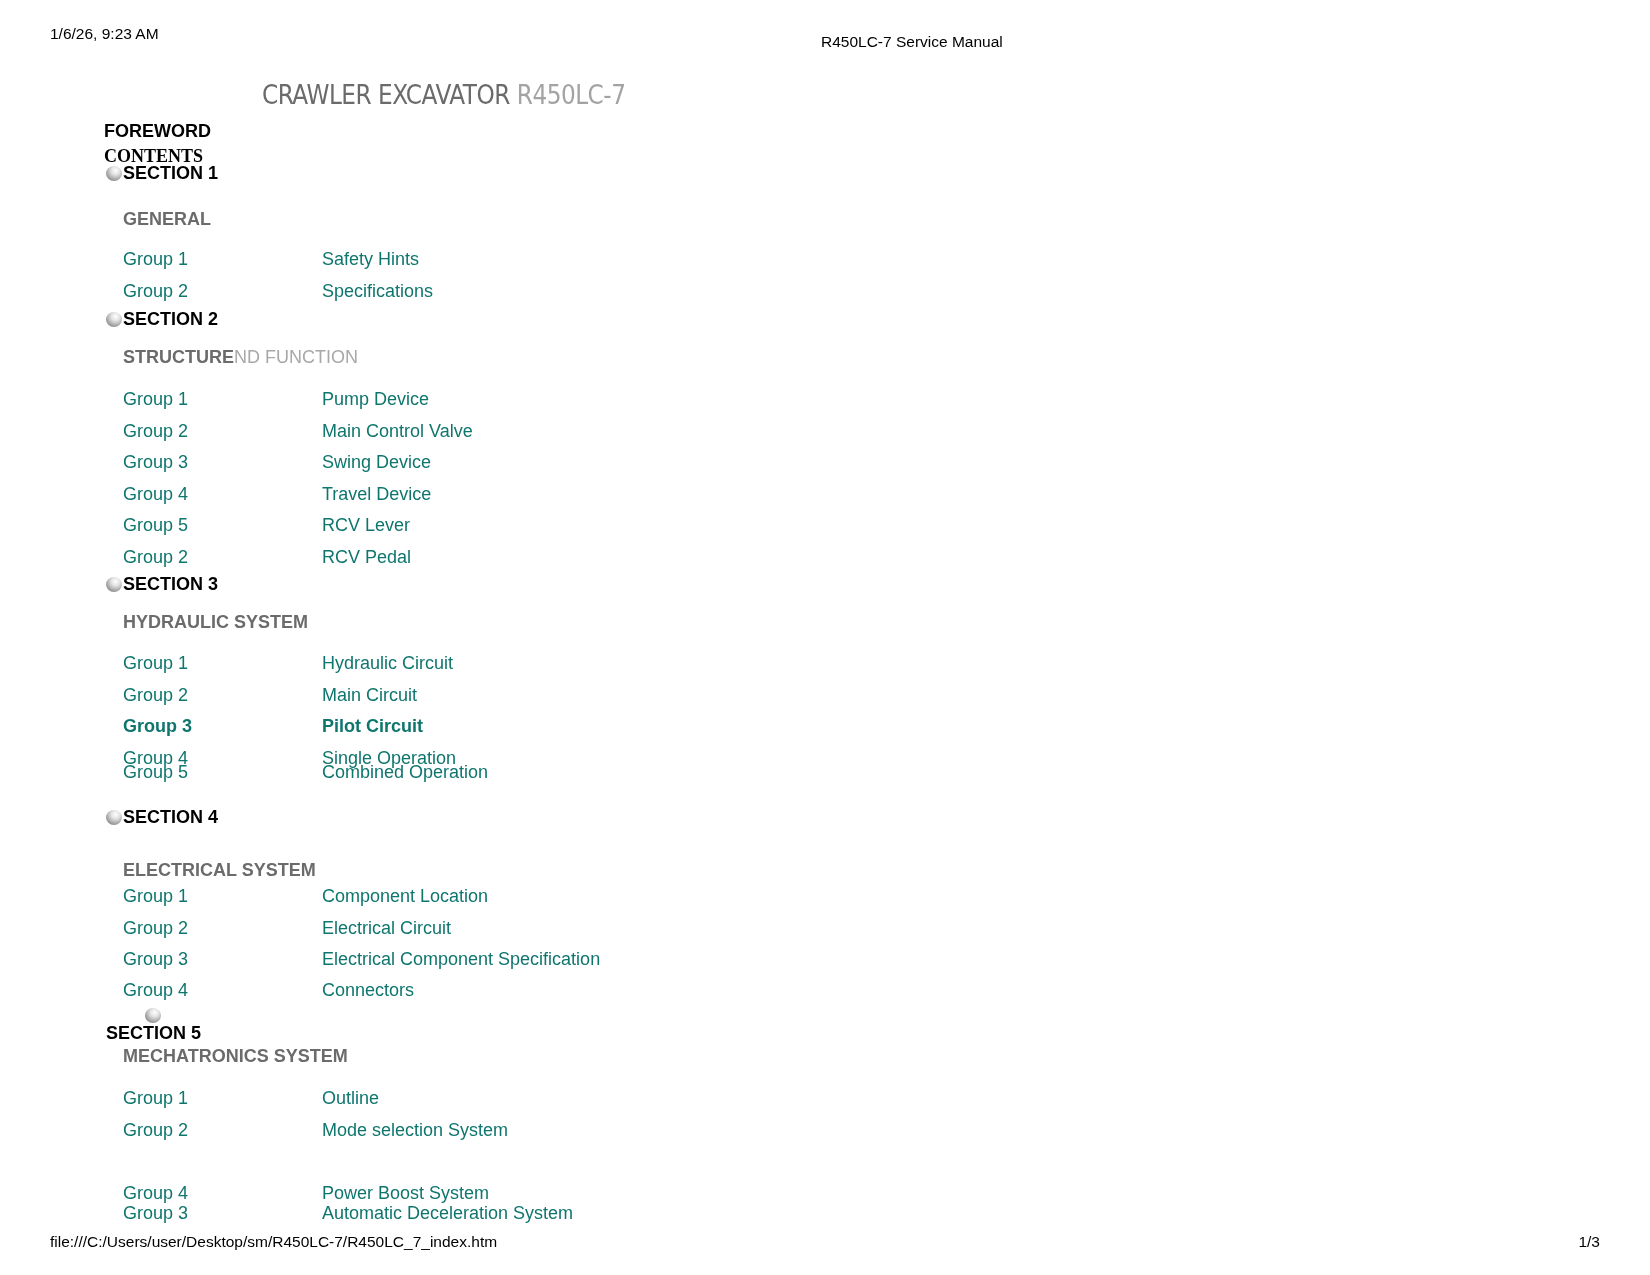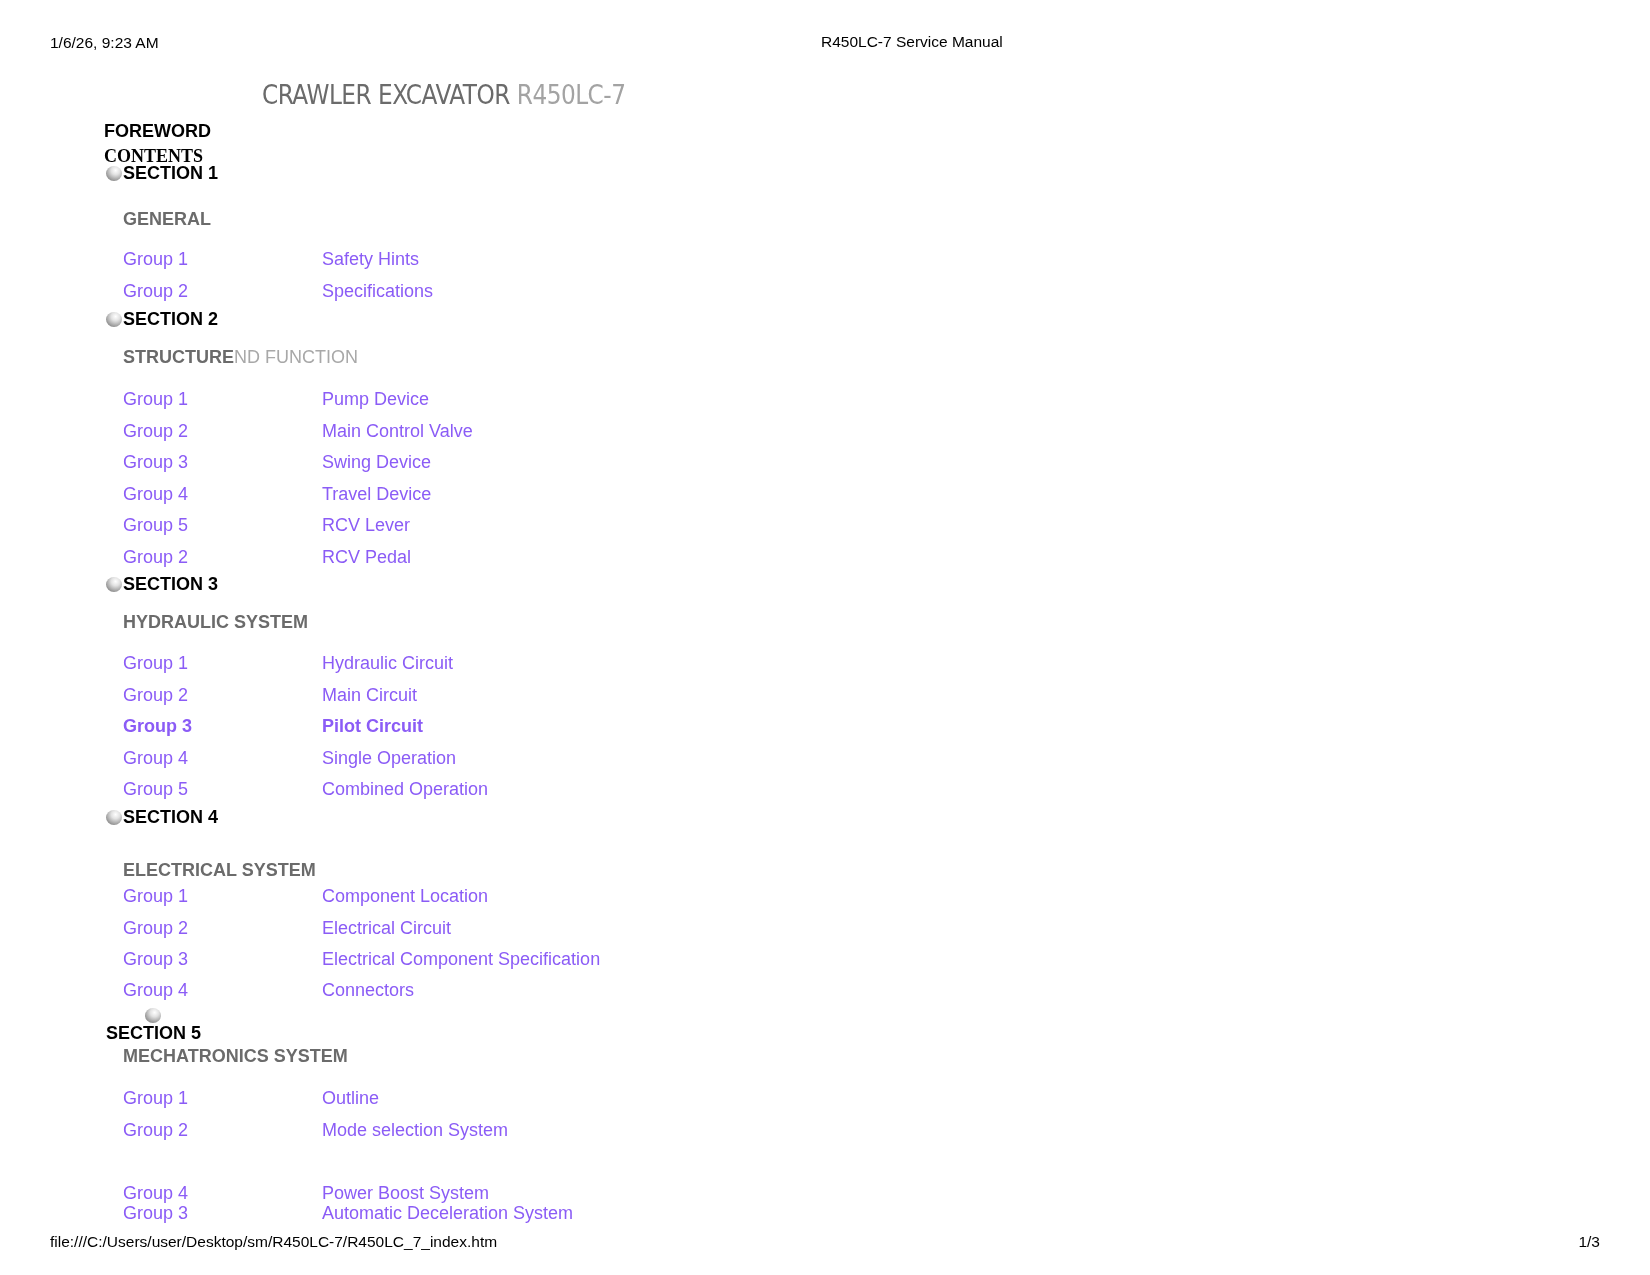--- a/index.html
+++ b/index.html
@@ -18,7 +18,7 @@
     .print-header-left {
       position: absolute;
       left: 50px;
-      top: 34px;
+      top: 25px;
       font-size: 15.5px;
       color: #000;
     }

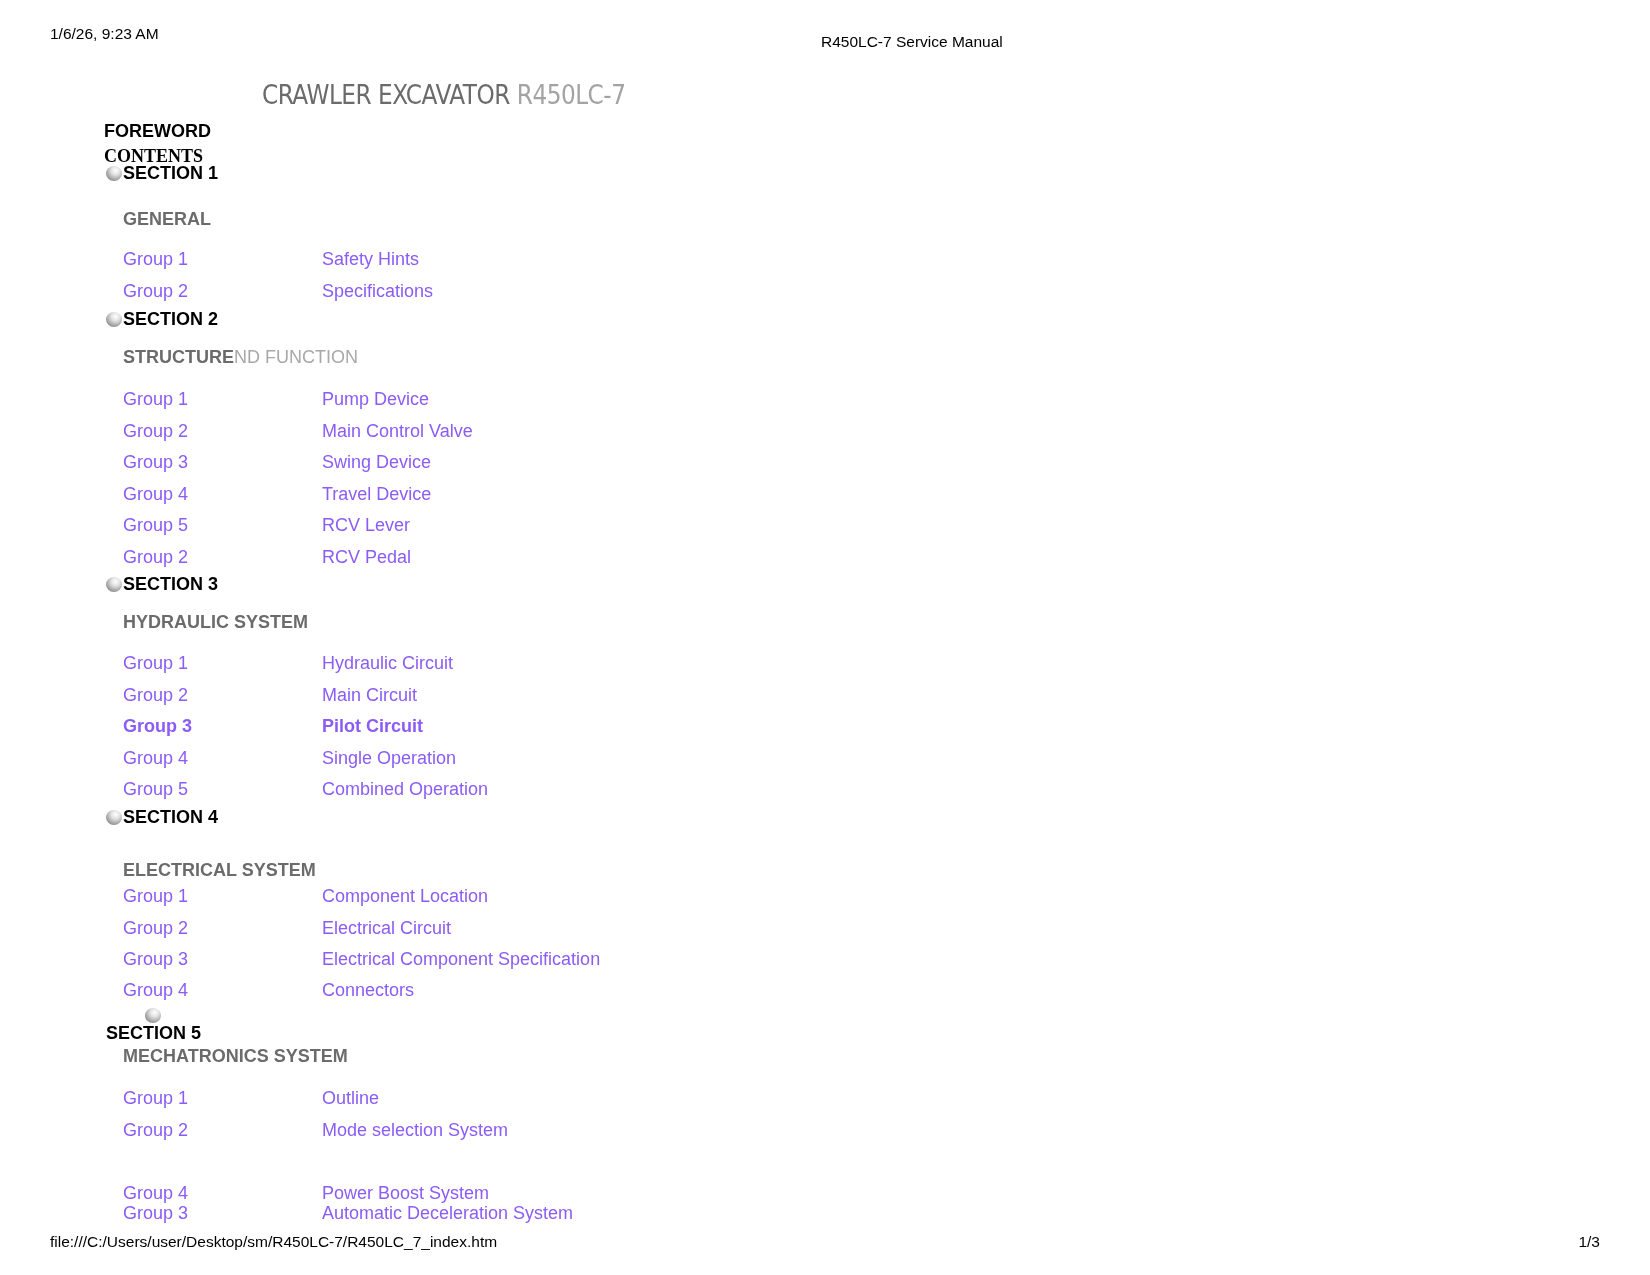--- a/index.html
+++ b/index.html
@@ -100,7 +100,7 @@
       position: absolute;
       left: 123px;
       font-size: 18px;
-      color: #8b5cf6;
+      color: #0f766e;
       cursor: pointer;
       white-space: nowrap;
     }

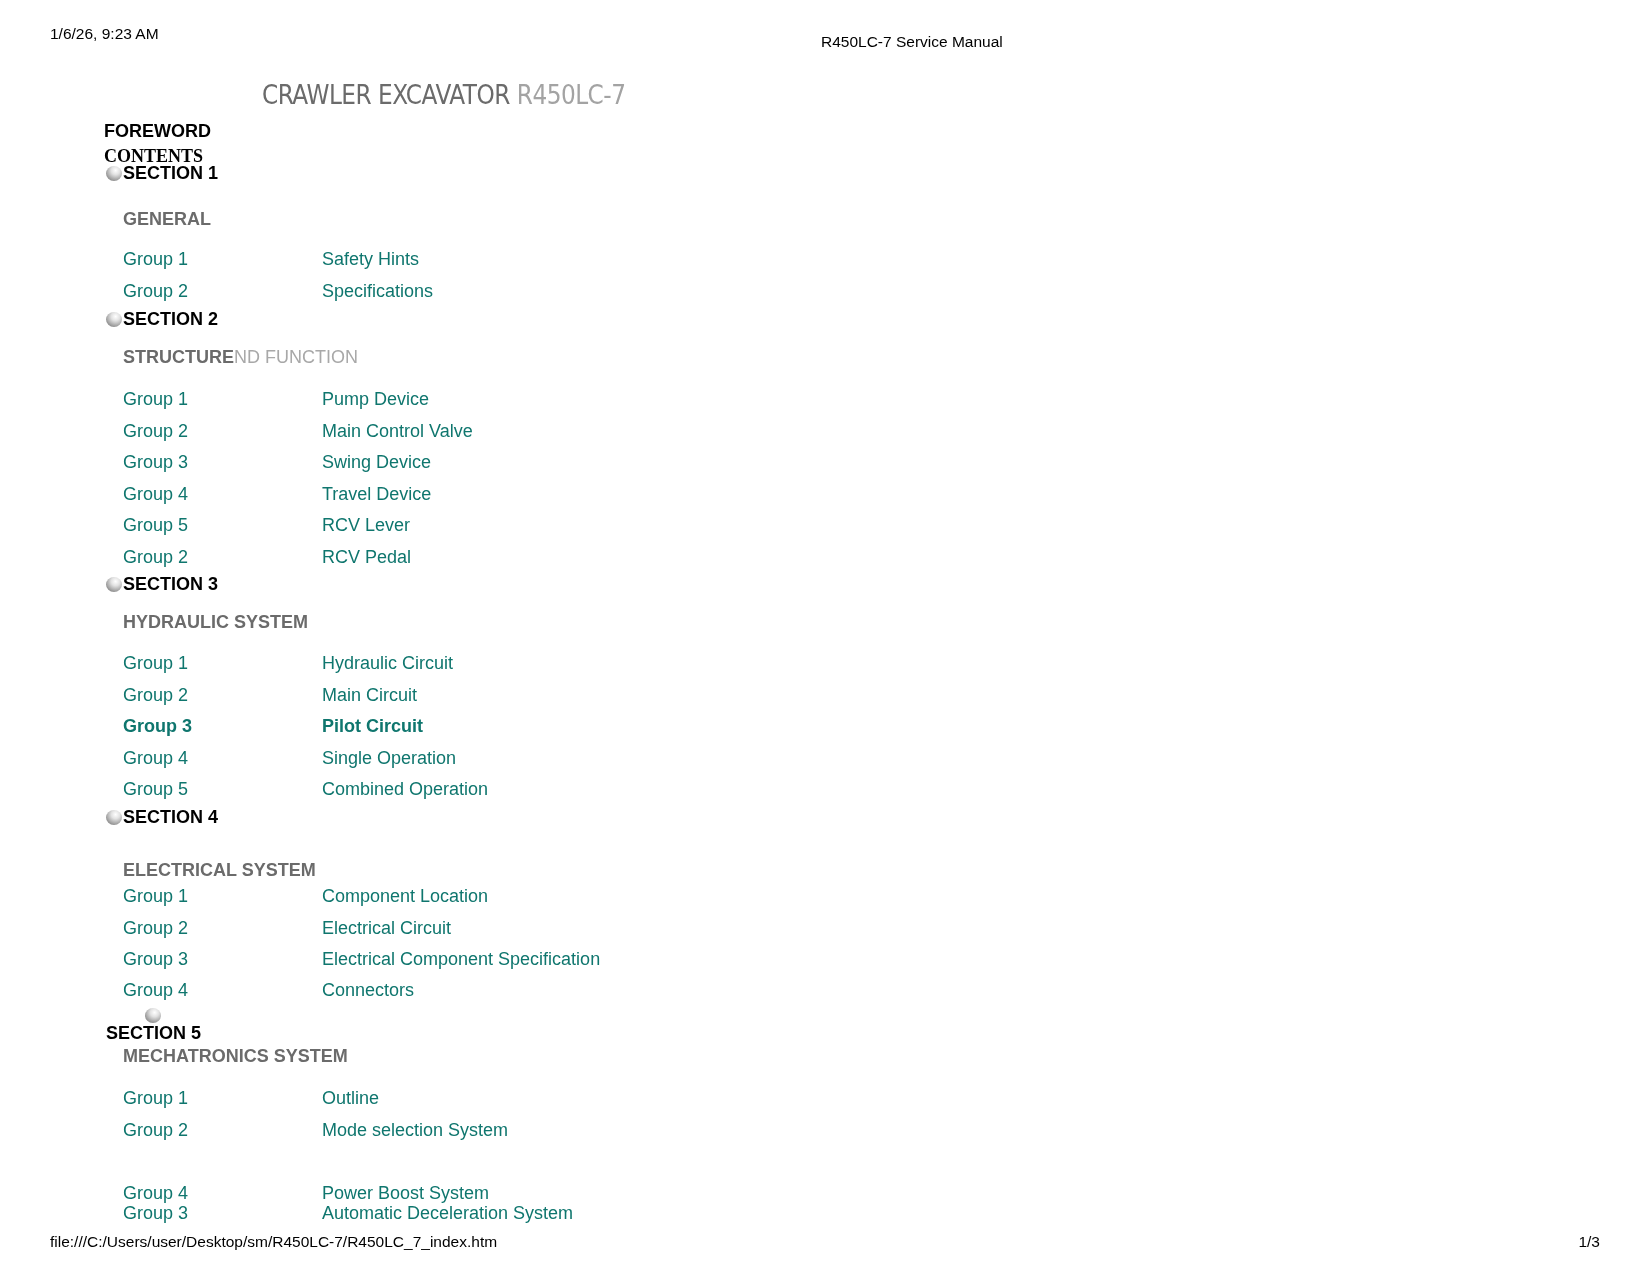--- a/index.html
+++ b/index.html
@@ -187,7 +187,7 @@
 <div class="row" style="top:748px;">
   <span class="grp">Group 4</span><span class="desc">Single Operation</span>
 </div>
-<div class="row" style="top:779px;">
+<div class="row" style="top:762px;">
   <span class="grp">Group 5</span><span class="desc">Combined Operation</span>
 </div>
 

